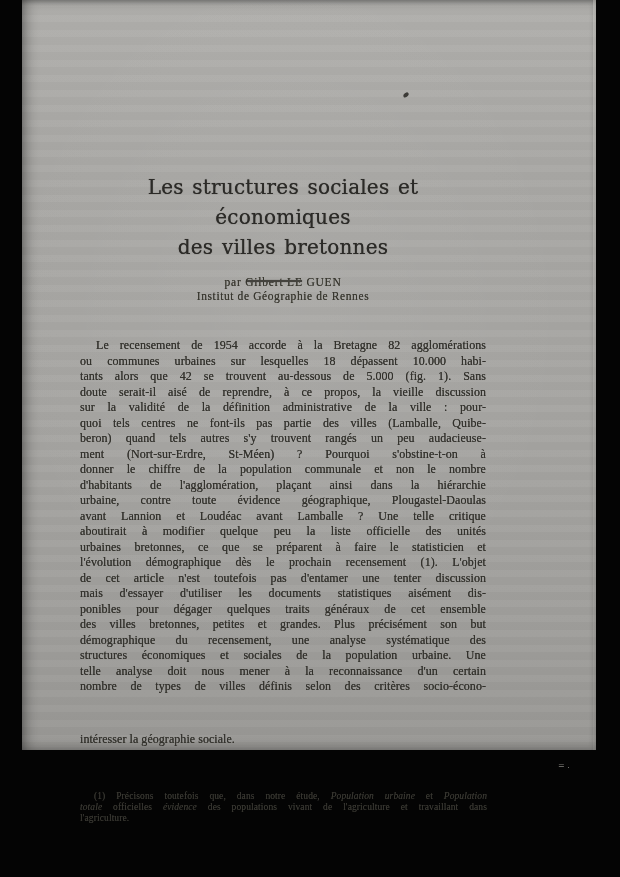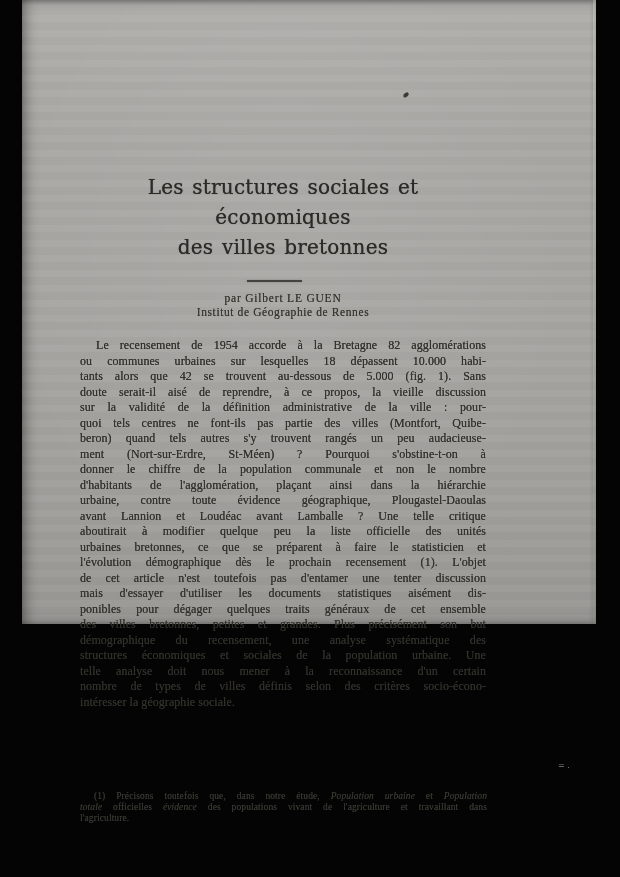--- a/index.html
+++ b/index.html
@@ -17,7 +17,7 @@
     left: 22px;
     top: 0;
     width: 574px;
-    height: 624px;
+    height: 750px;
     background:
       radial-gradient(ellipse 420px 520px at 46% 42%, rgba(255,255,255,0.05), rgba(255,255,255,0) 70%),
       repeating-linear-gradient(180deg,

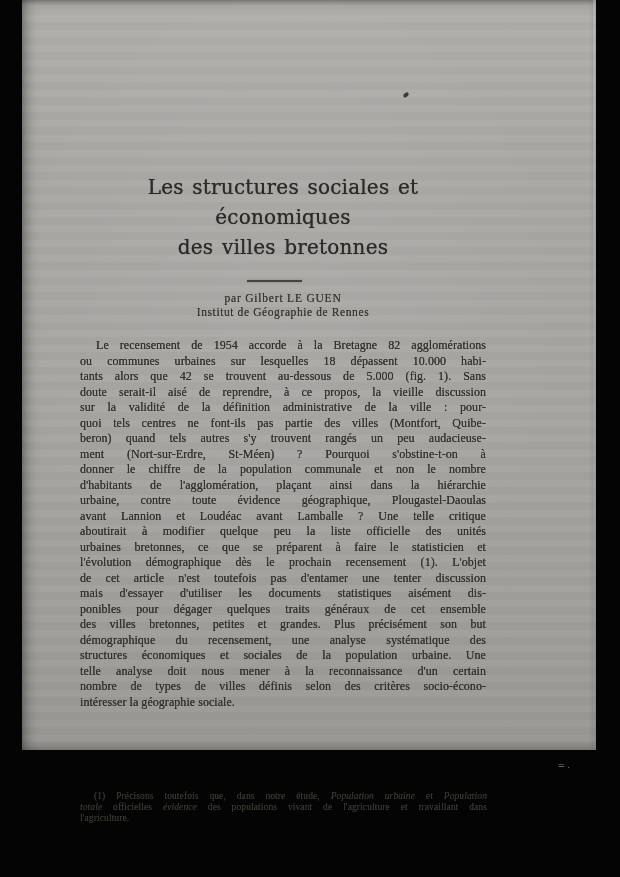--- a/index.html
+++ b/index.html
@@ -55,7 +55,7 @@
     text-shadow: 0 0 0.7px rgba(43,42,39,0.85);
   }
   #byline {
-    margin-top: 29px;
+    margin-top: 13px;
     font-size: 11.5px;
     line-height: 14px;
     letter-spacing: 0.8px;

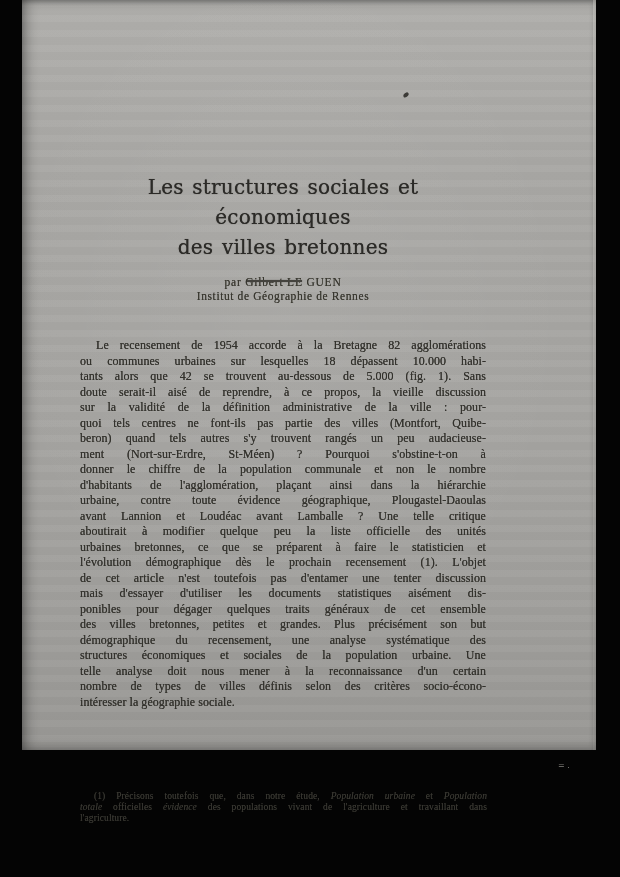--- a/index.html
+++ b/index.html
@@ -149,7 +149,7 @@
         <div class="body-line">tants alors que 42 se trouvent au-dessous de 5.000 (fig. 1). Sans</div>
         <div class="body-line">doute serait-il aisé de reprendre, à ce propos, la vieille discussion</div>
         <div class="body-line">sur la validité de la définition administrative de la ville : pour-</div>
-        <div class="body-line">quoi tels centres ne font-ils pas partie des villes (Montfort, Quibe-</div>
+        <div class="body-line">quoi tels centres ne font-ils pas partie des villes (Lamballe, Quibe-</div>
         <div class="body-line">beron) quand tels autres s'y trouvent rangés un peu audacieuse-</div>
         <div class="body-line">ment (Nort-sur-Erdre, St-Méen) ?  Pourquoi s'obstine-t-on à</div>
         <div class="body-line">donner le chiffre de la population communale et non le nombre</div>

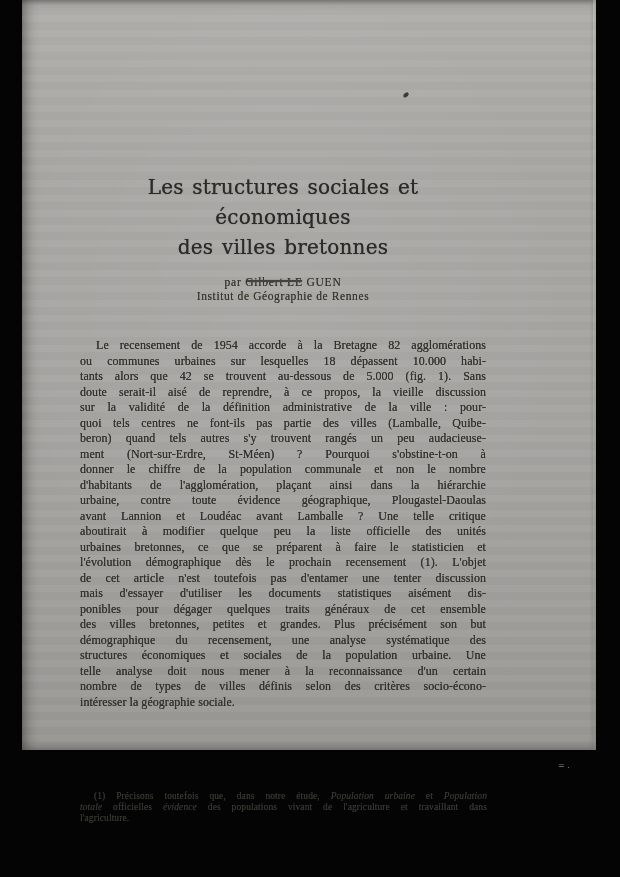--- a/index.html
+++ b/index.html
@@ -95,7 +95,7 @@
     text-shadow: 0 0 0.6px rgba(45,44,38,0.85);
   }
   .body-line.indent { text-indent: 16px; }
-  .body-line.no-stretch { text-align-last: left; }
+  .body-line.no-stretch { text-align-last: left; margin-top: 37px; }
   #footnote-block {
     position: absolute;
     left: 58px;

